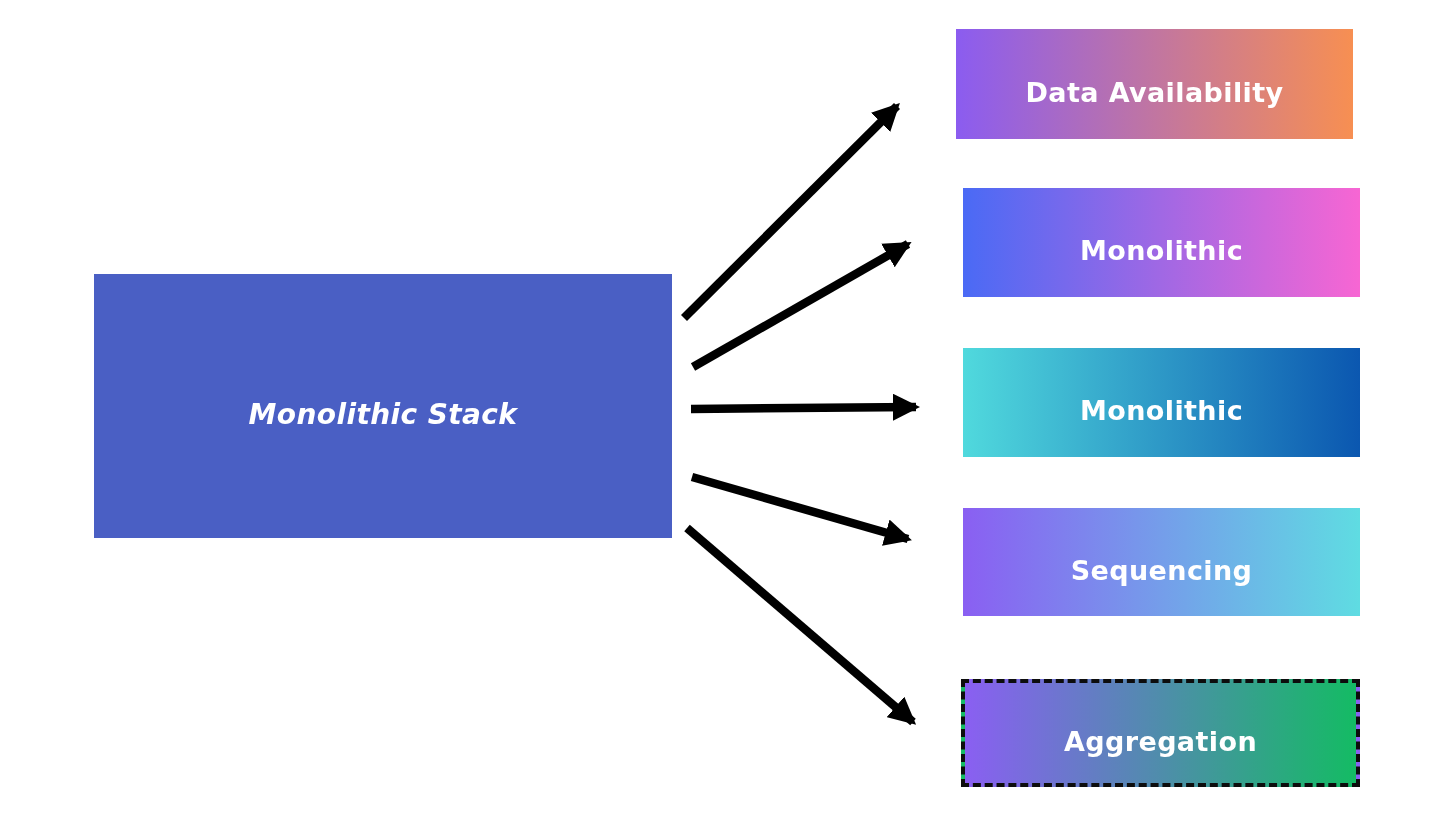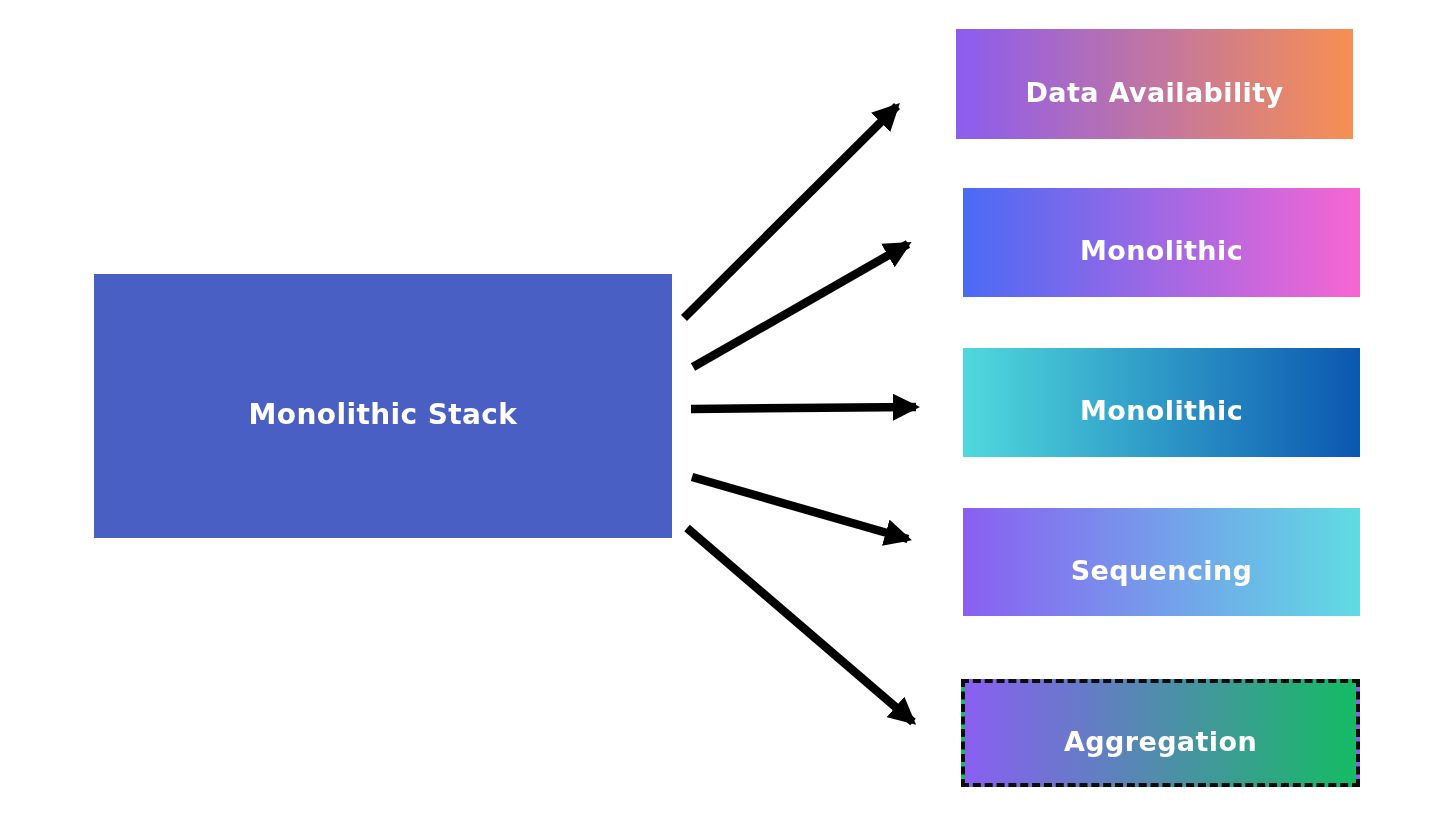--- a/index.html
+++ b/index.html
@@ -37,6 +37,7 @@
   }
   .node.source .label {
     font-size: 28px;
+    font-style: italic;
   }
   .node.target .label {
     font-size: 27px;

